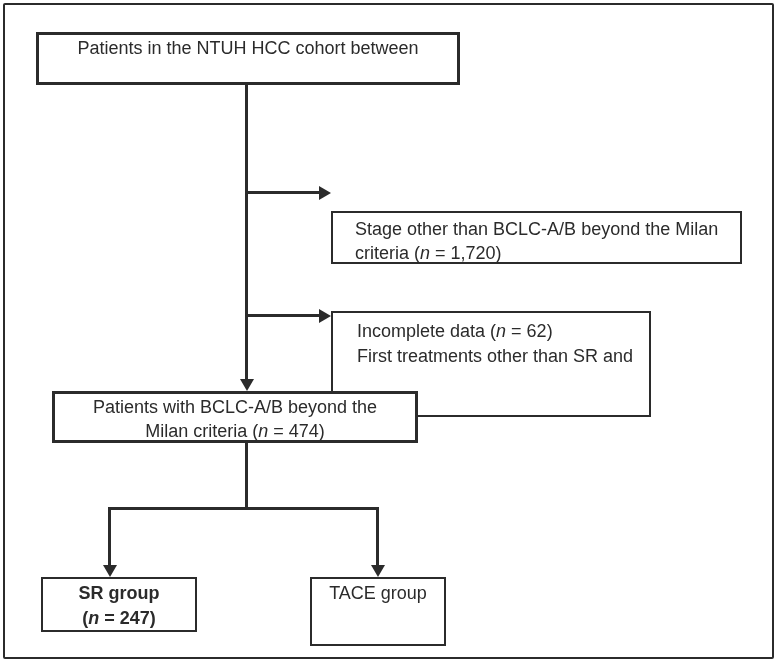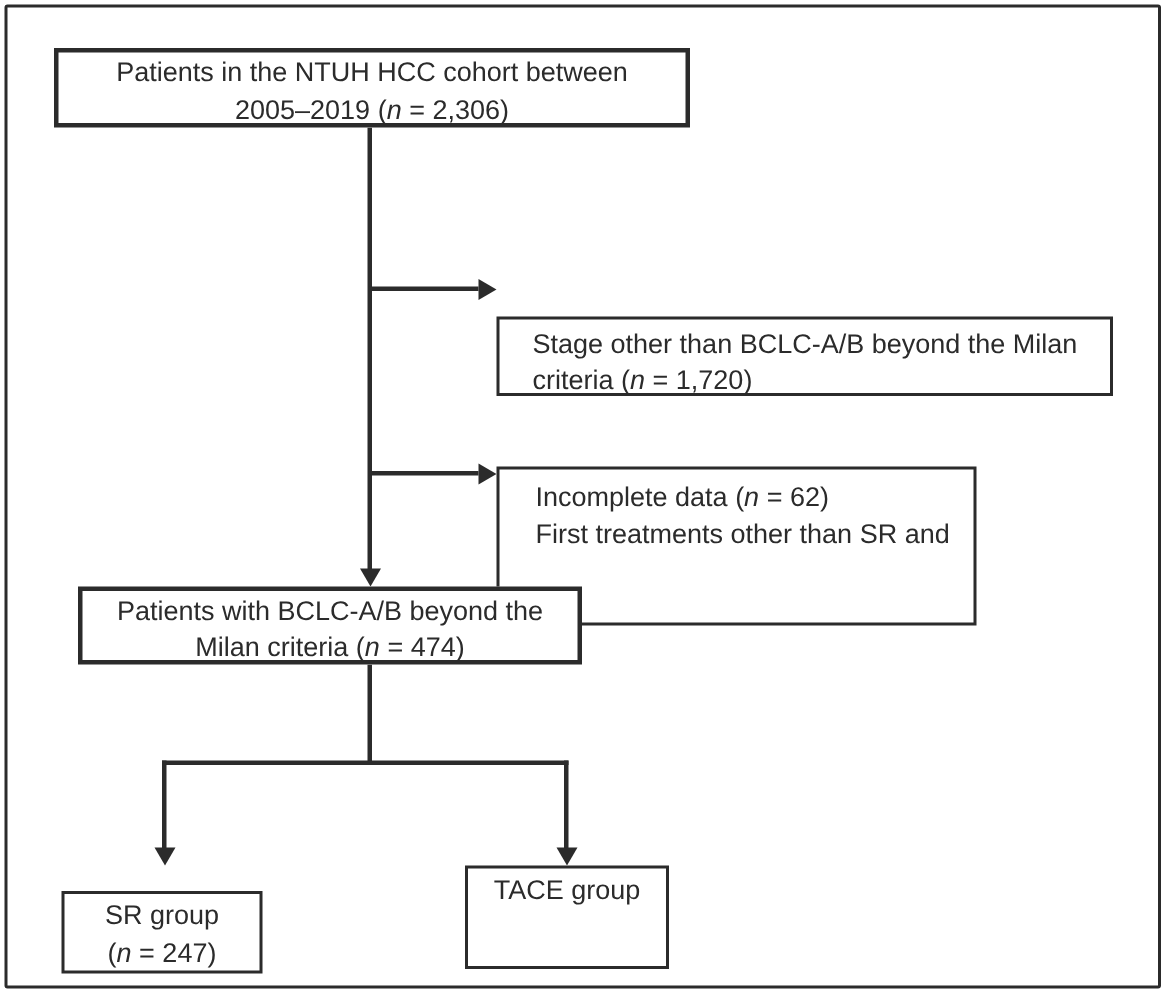--- a/index.html
+++ b/index.html
@@ -93,7 +93,6 @@
 
   <div class="box thick center box-cohort">
       <div class="ln">Patients in the NTUH HCC cohort between</div>
-      <div class="ln">2005–2019 (<i>n</i> = 2,306)</div>
     </div>
 
   <div class="box left box-stage">

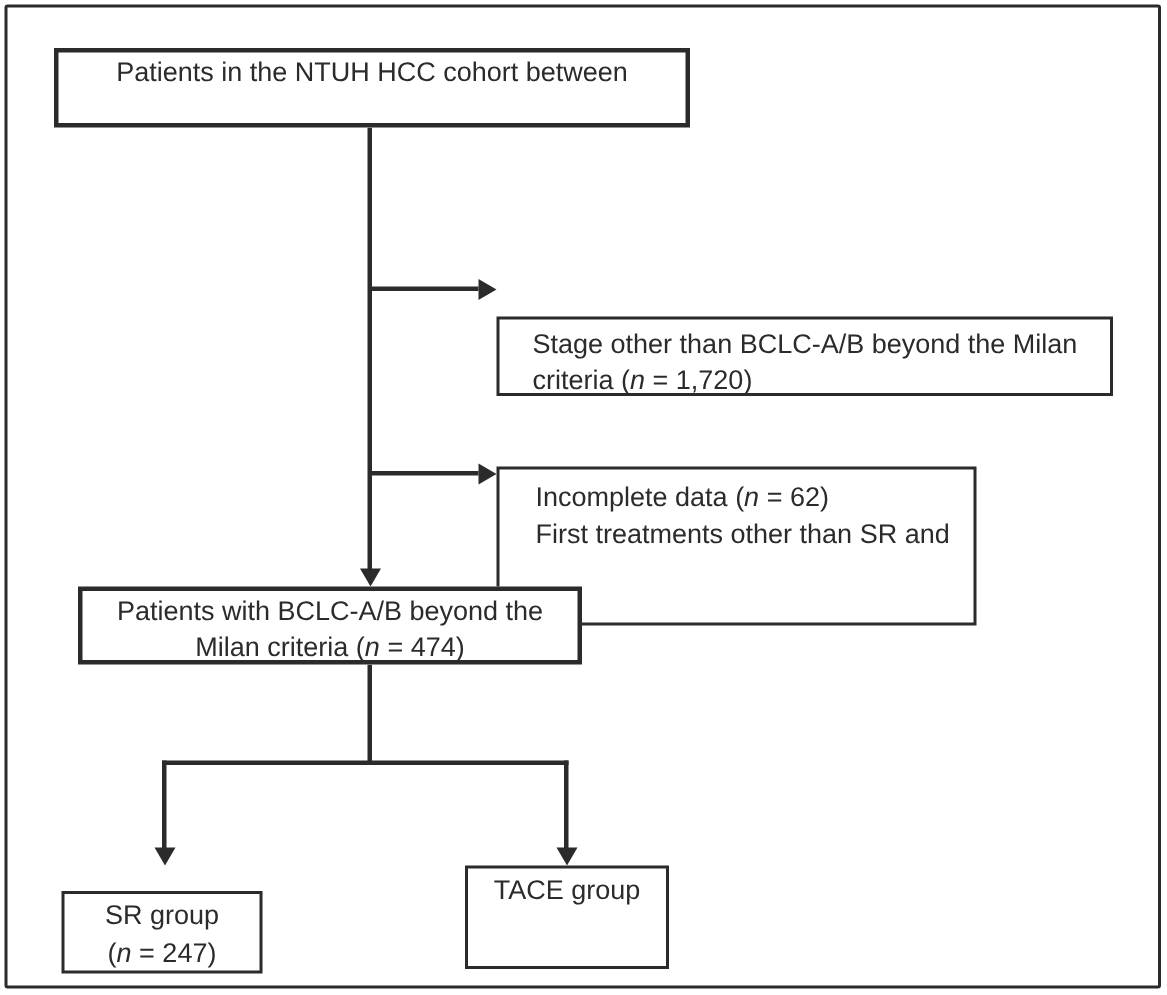--- a/index.html
+++ b/index.html
@@ -39,7 +39,7 @@
   .box-cohort   { left: 36px;  top: 32px;  width: 424px; height: 53px; padding-top: 1px; }
   .box-stage    { left: 331px; top: 167px; width: 411px; height: 53px; padding: 4px 8px 0 22px; line-height: 24px; }
   .box-other    { left: 331px; top: 267px; width: 320px; height: 106px; padding: 6px 8px 0 24px; line-height: 25px; }
-  .box-eligible { left: 52px;  top: 391px; width: 336px; height: 52px; padding-top: 1px; line-height: 24px; }
+  .box-eligible { left: 52px;  top: 391px; width: 366px; height: 52px; padding-top: 1px; line-height: 24px; }
   .box-sr       { left: 41px;  top: 594px; width: 134px; height: 55px; padding-top: 2px; }
   .box-tace     { left: 310px; top: 577px; width: 136px; height: 69px; padding-top: 2px; }
 

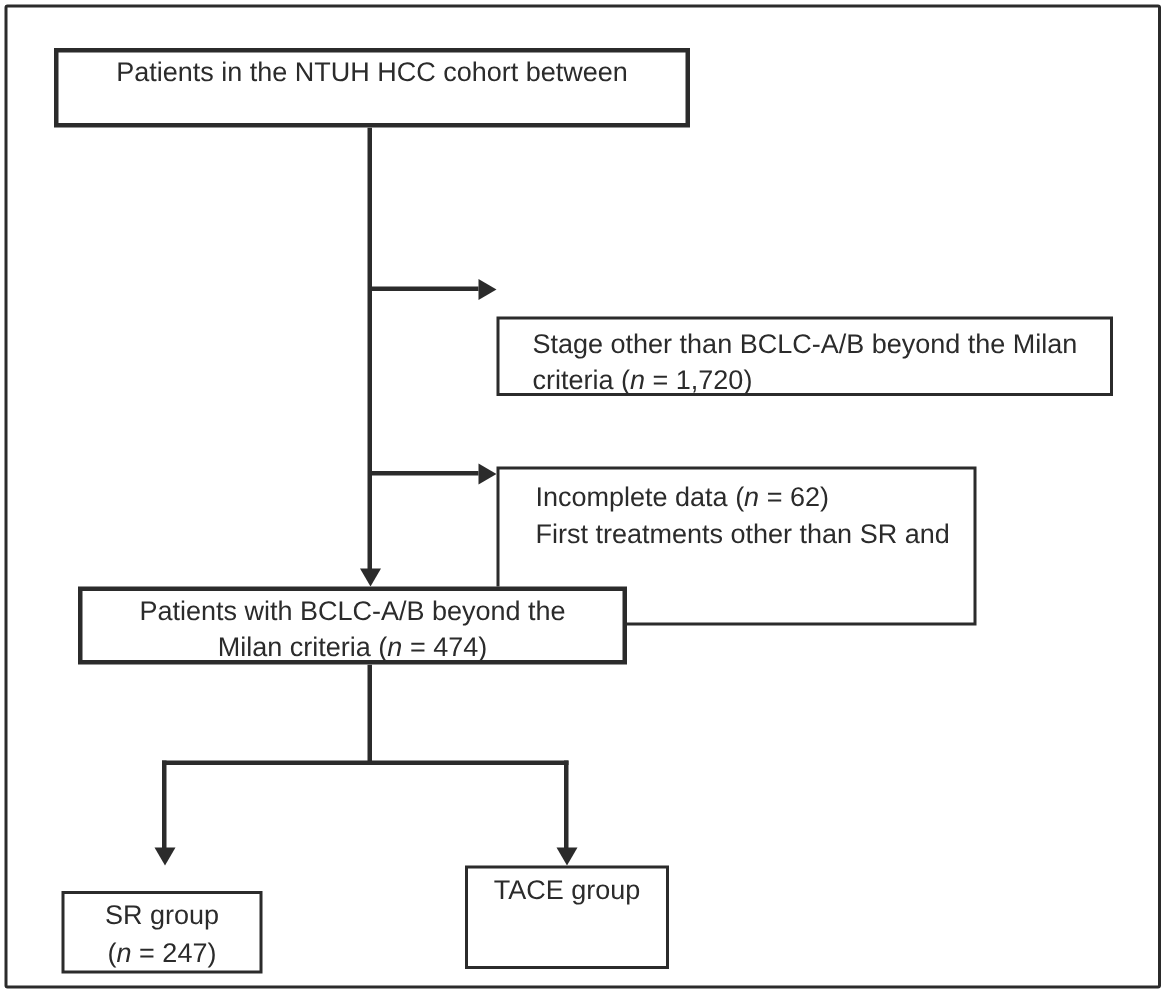--- a/index.html
+++ b/index.html
@@ -40,7 +40,7 @@
   .box-stage    { left: 331px; top: 167px; width: 411px; height: 53px; padding: 4px 8px 0 22px; line-height: 24px; }
   .box-other    { left: 331px; top: 267px; width: 320px; height: 106px; padding: 6px 8px 0 24px; line-height: 25px; }
   .box-eligible { left: 52px;  top: 391px; width: 366px; height: 52px; padding-top: 1px; line-height: 24px; }
-  .box-sr       { left: 41px;  top: 594px; width: 134px; height: 55px; padding-top: 2px; }
+  .box-sr       { left: 41px;  top: 577px; width: 156px; height: 55px; padding-top: 2px; font-weight: bold; }
   .box-tace     { left: 310px; top: 577px; width: 136px; height: 69px; padding-top: 2px; }
 
   

